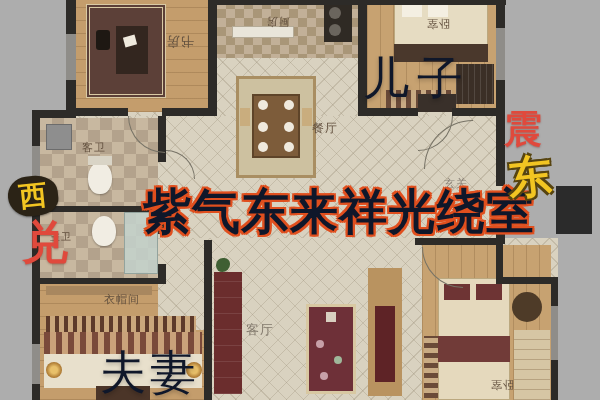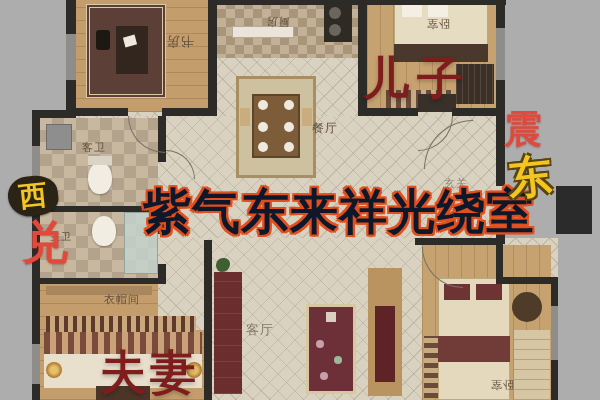--- a/index.html
+++ b/index.html
@@ -26,7 +26,7 @@
   .arc{border:1px solid #777366;background:transparent;z-index:42;}
   .rlabel{z-index:55;color:#63513f;font-size:11px;letter-spacing:1px;white-space:nowrap;}
   .rlabel.flip{transform:rotate(180deg);}
-  .big-white{z-index:70;color:#7f1d1d;font-weight:700;white-space:nowrap;
+  .big-white{z-index:70;color:#0f172a;font-weight:400;white-space:nowrap;
     text-shadow:0 2px 4px rgba(0,0,0,.25);}
   .blessing{z-index:72;font-size:48px;font-weight:700;letter-spacing:1px;white-space:nowrap;
     color:#0f172a;

